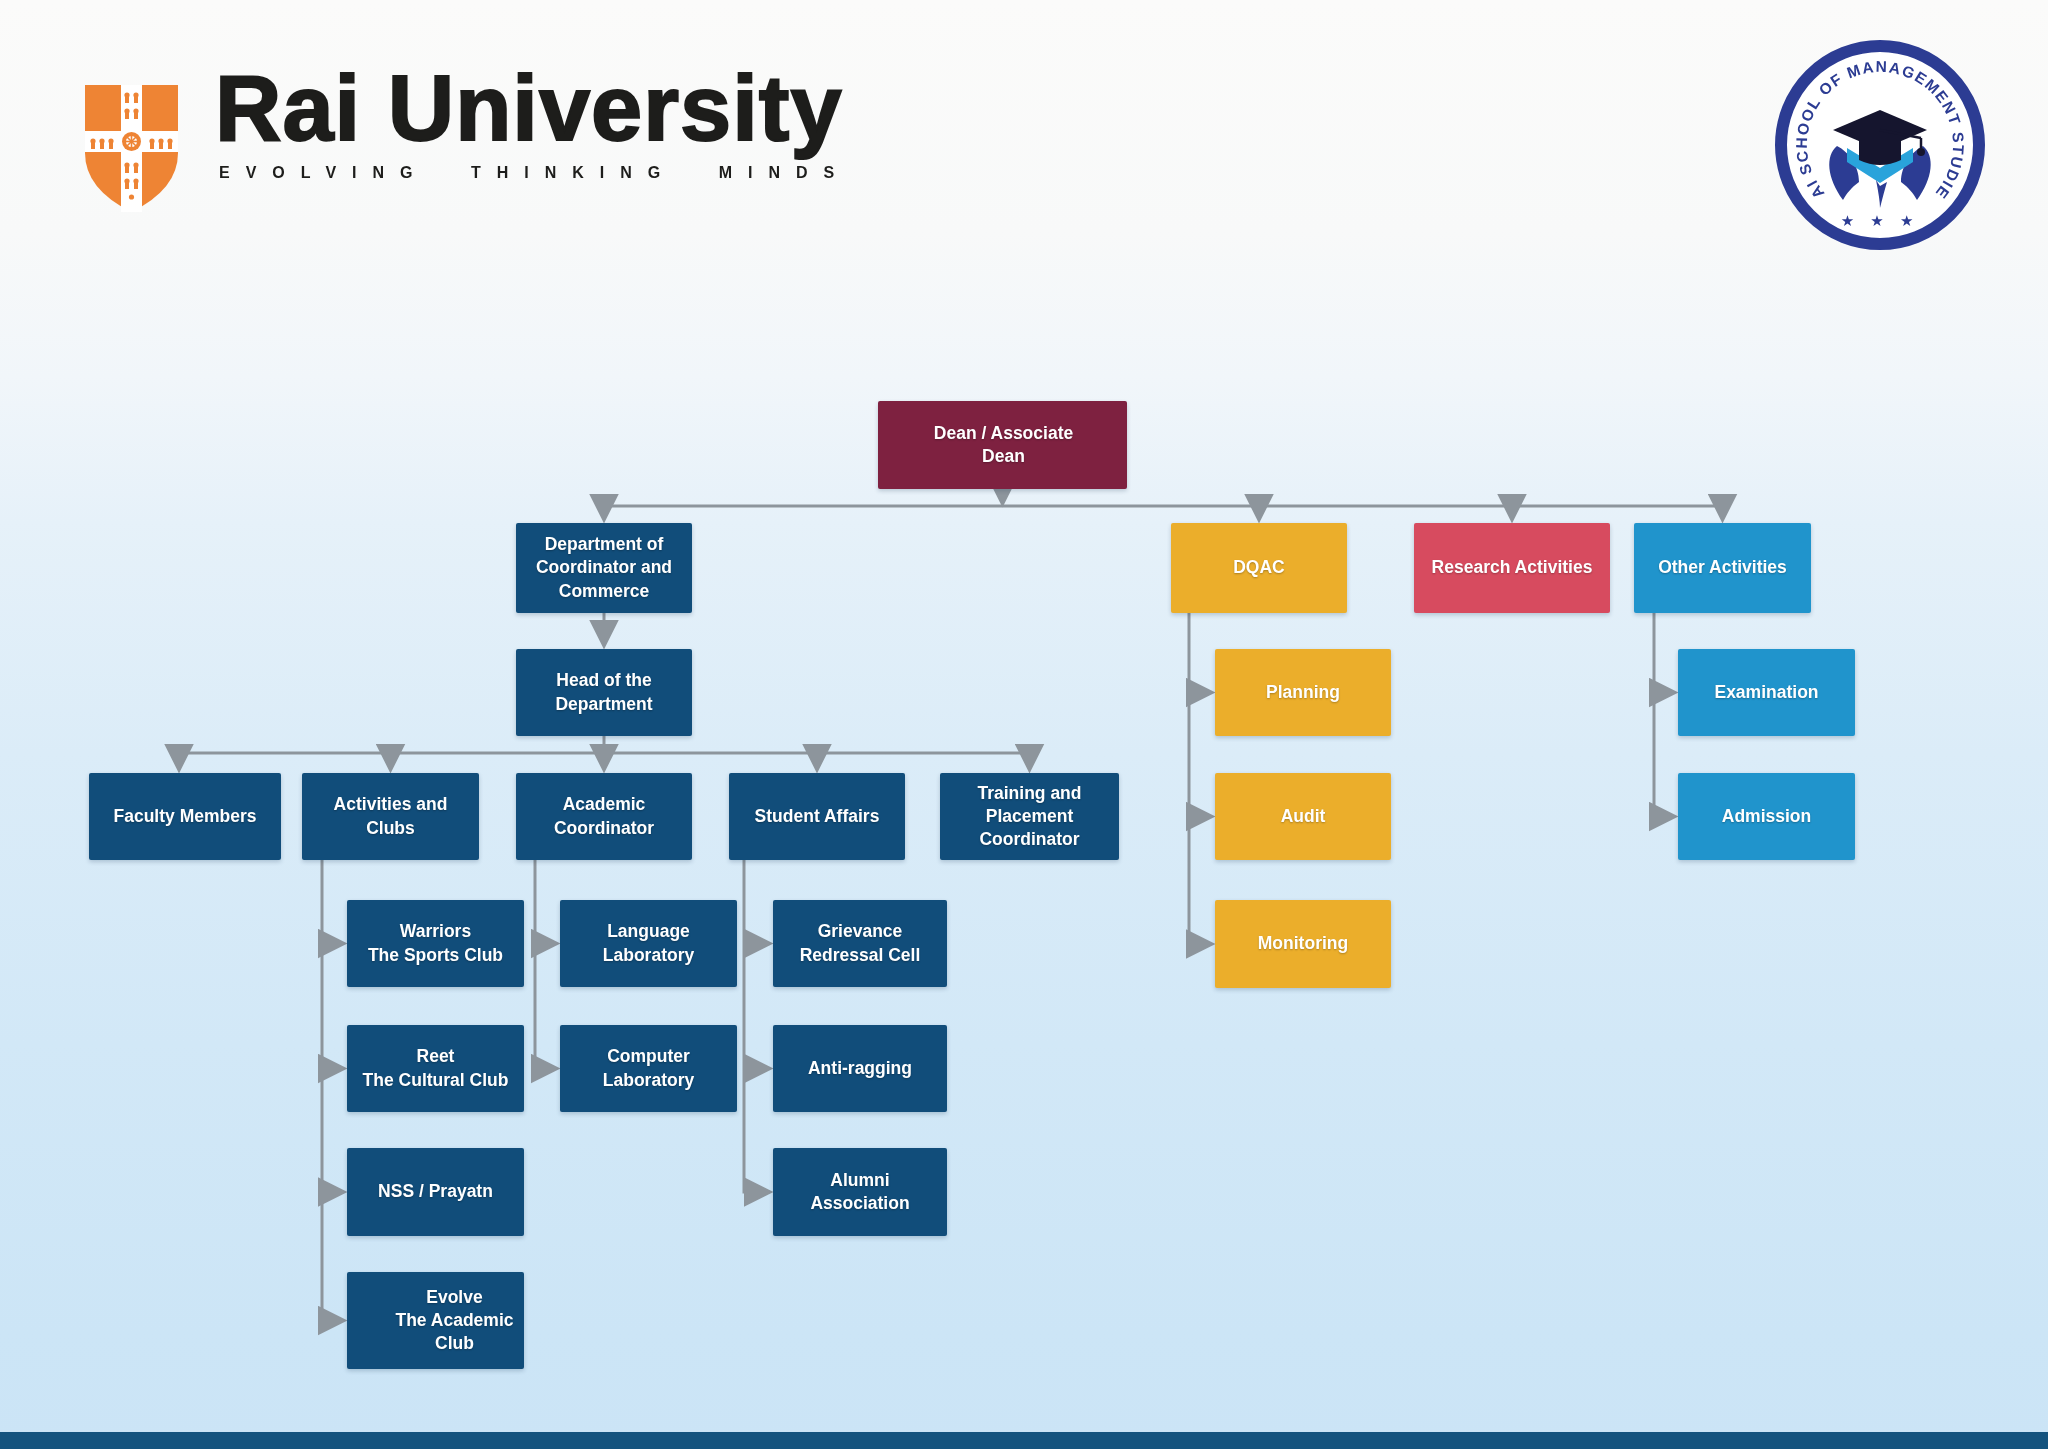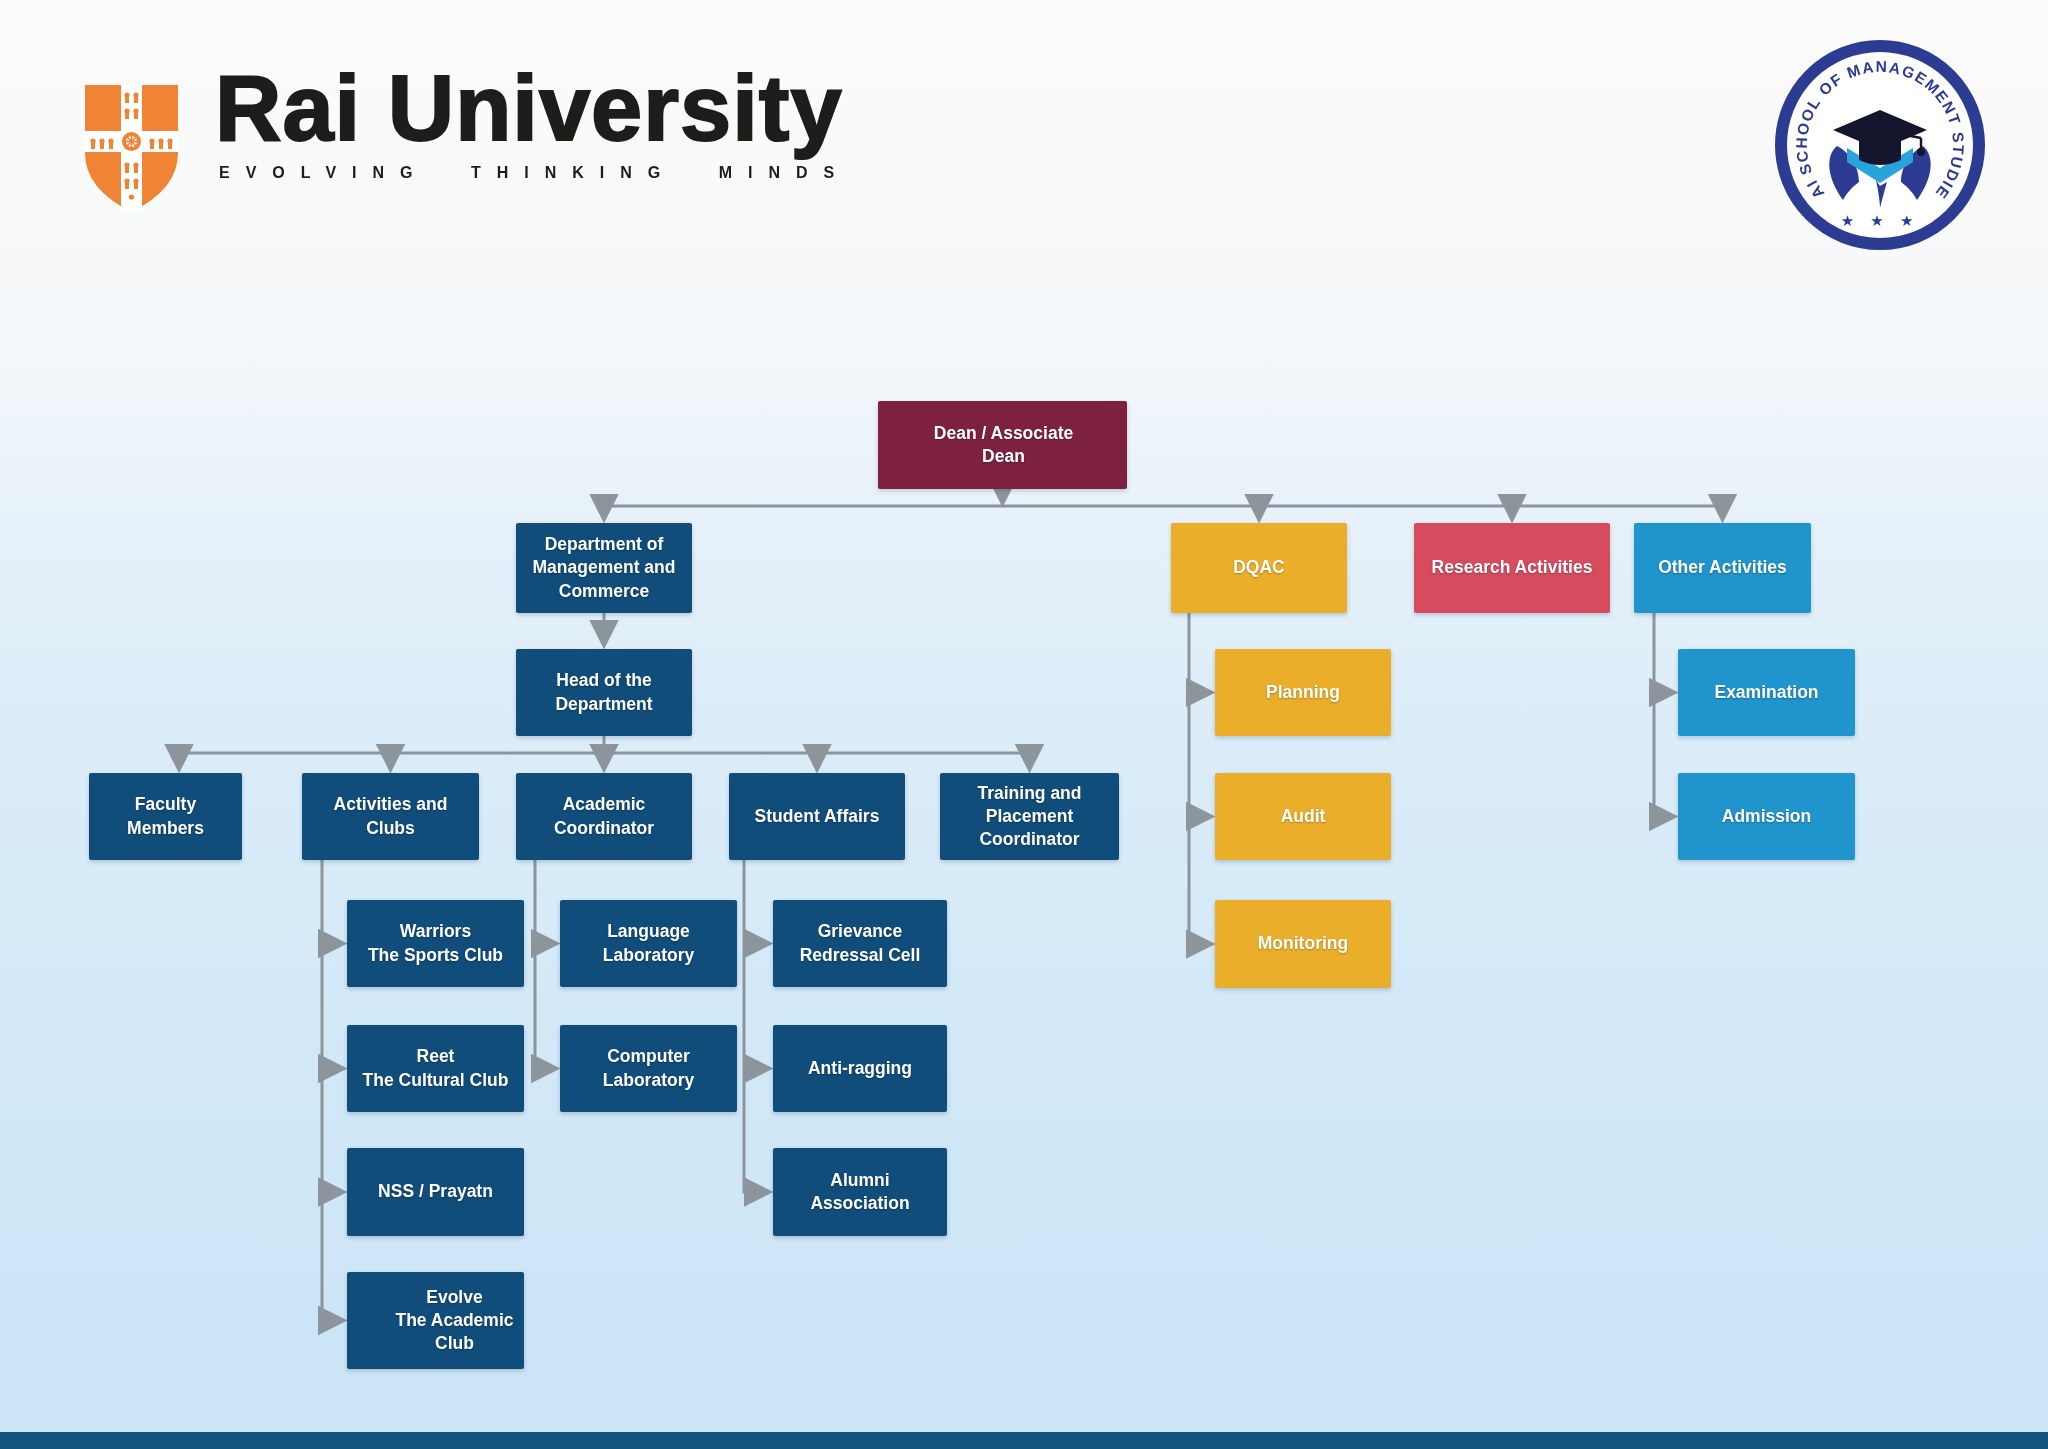--- a/index.html
+++ b/index.html
@@ -169,7 +169,7 @@
       <div class="node maroon" style="left: 878px; top: 401px; width: 249px; height: 88px; padding-left: 10px;">Dean / Associate
 Dean</div>
       <div class="node navy" style="left: 516px; top: 523px; width: 176px; height: 90px;">Department of
-Management and
+Coordinator and
 Commerce</div>
       <div class="node yellow" style="left: 1171px; top: 523px; width: 176px; height: 90px;">DQAC</div>
       <div class="node red" style="left: 1414px; top: 523px; width: 196px; height: 90px;">Research Activities</div>

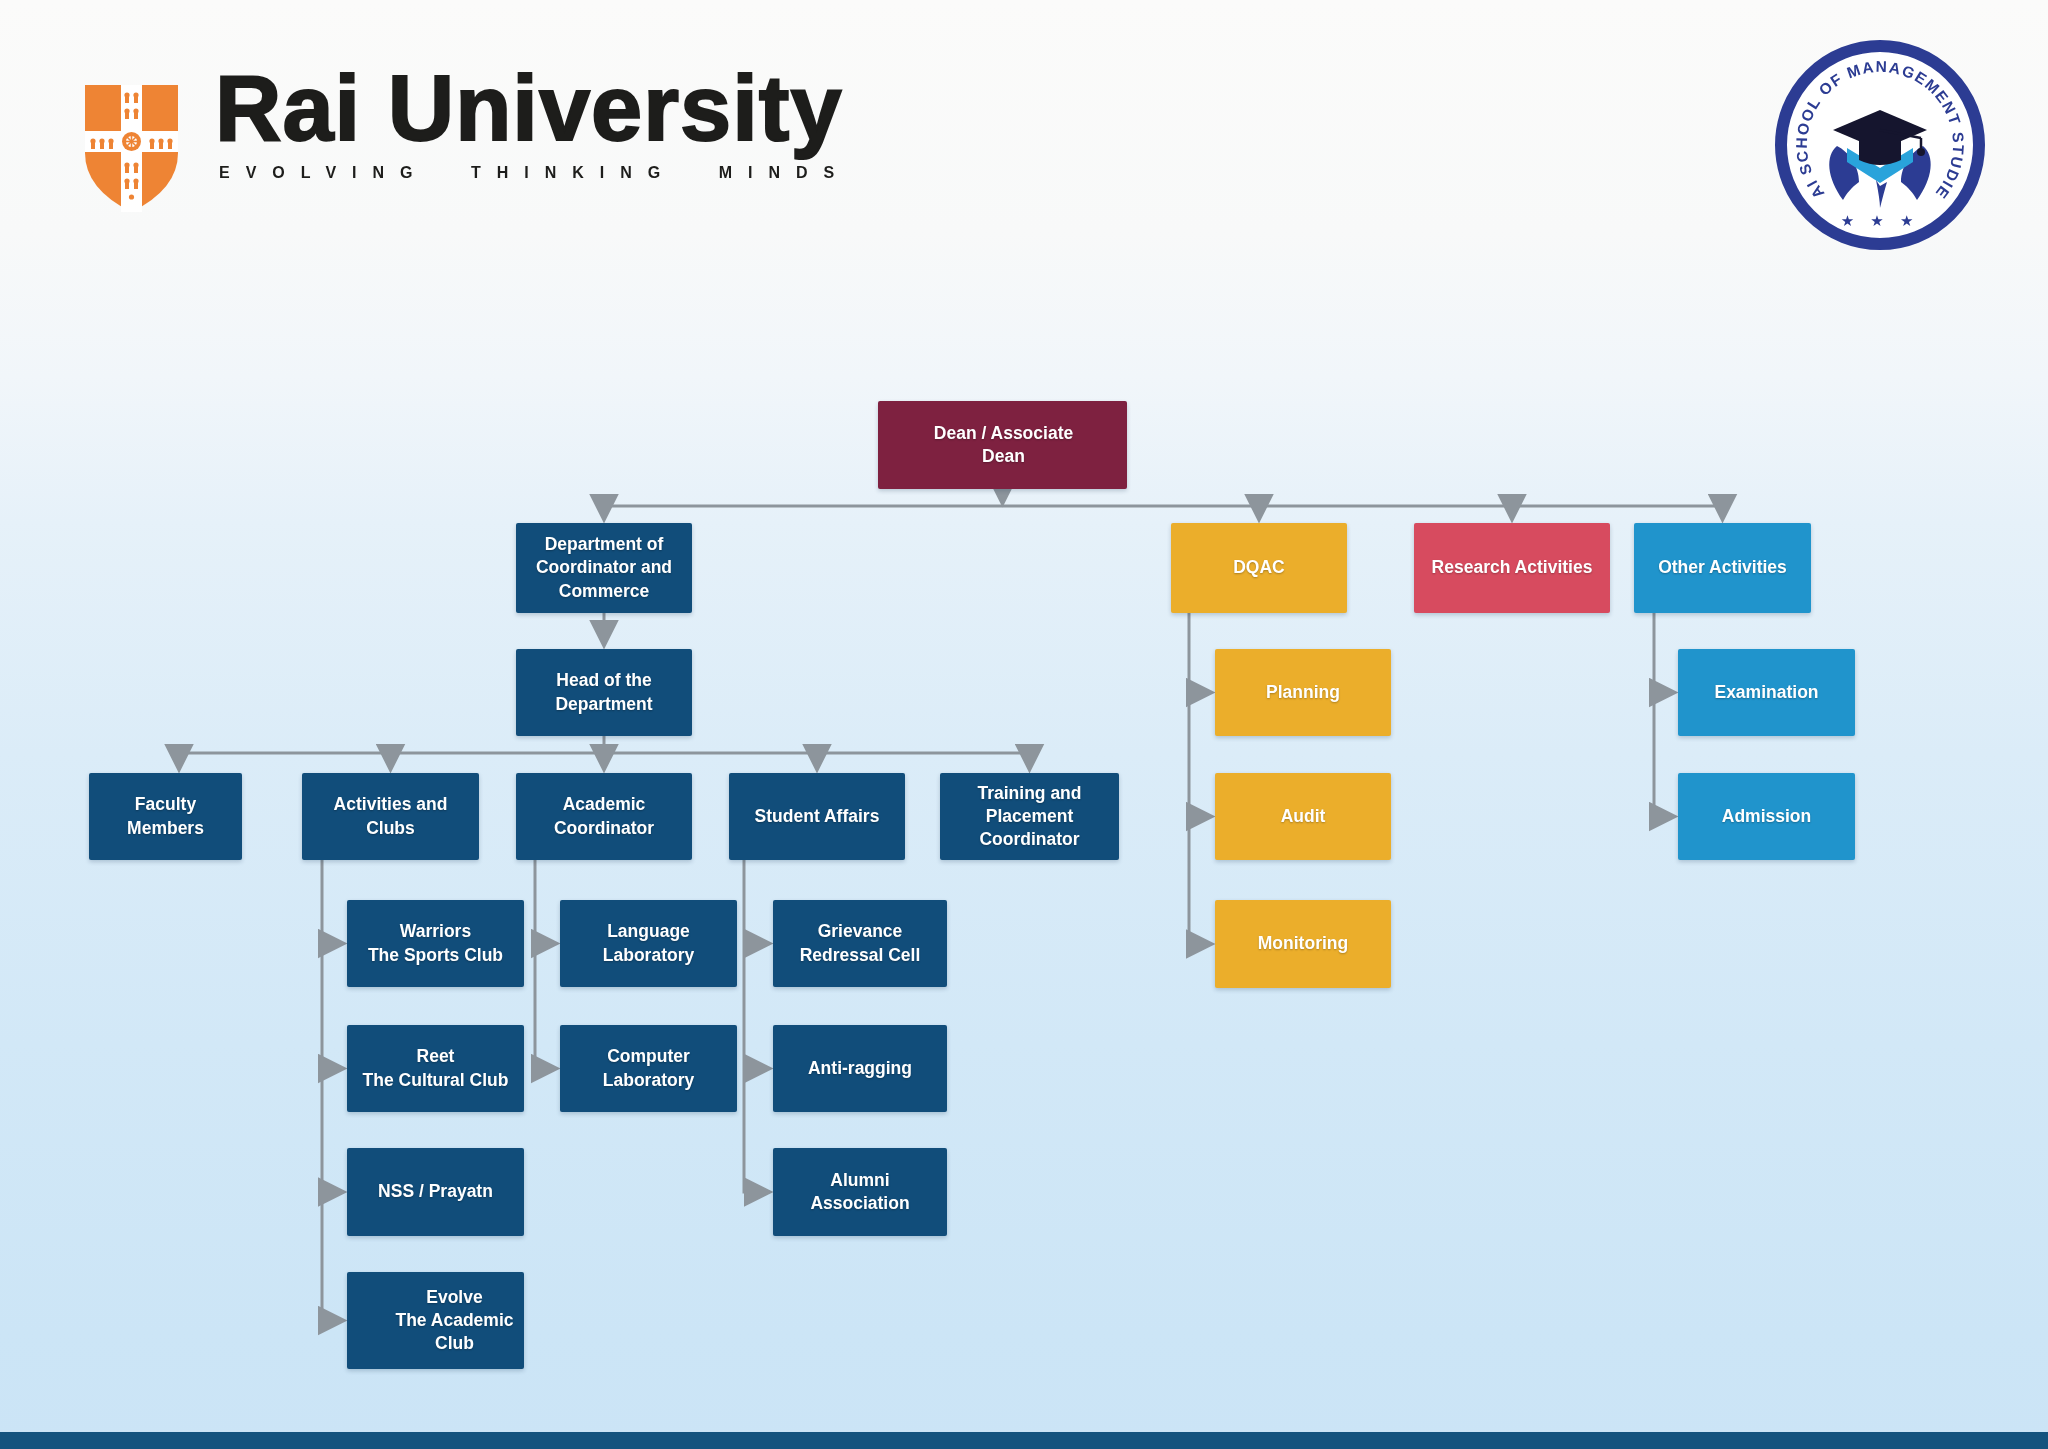--- a/index.html
+++ b/index.html
@@ -178,7 +178,7 @@
 Department</div>
       <div class="node yellow" style="left: 1215px; top: 649px; width: 176px; height: 87px;">Planning</div>
       <div class="node blue" style="left: 1678px; top: 649px; width: 177px; height: 87px;">Examination</div>
-      <div class="node navy" style="left: 89px; top: 773px; width: 153px; height: 87px;">Faculty Members</div>
+      <div class="node navy" style="left: 89px; top: 773px; width: 192px; height: 87px;">Faculty Members</div>
       <div class="node navy" style="left: 302px; top: 773px; width: 177px; height: 87px;">Activities and
 Clubs</div>
       <div class="node navy" style="left: 516px; top: 773px; width: 176px; height: 87px;">Academic

